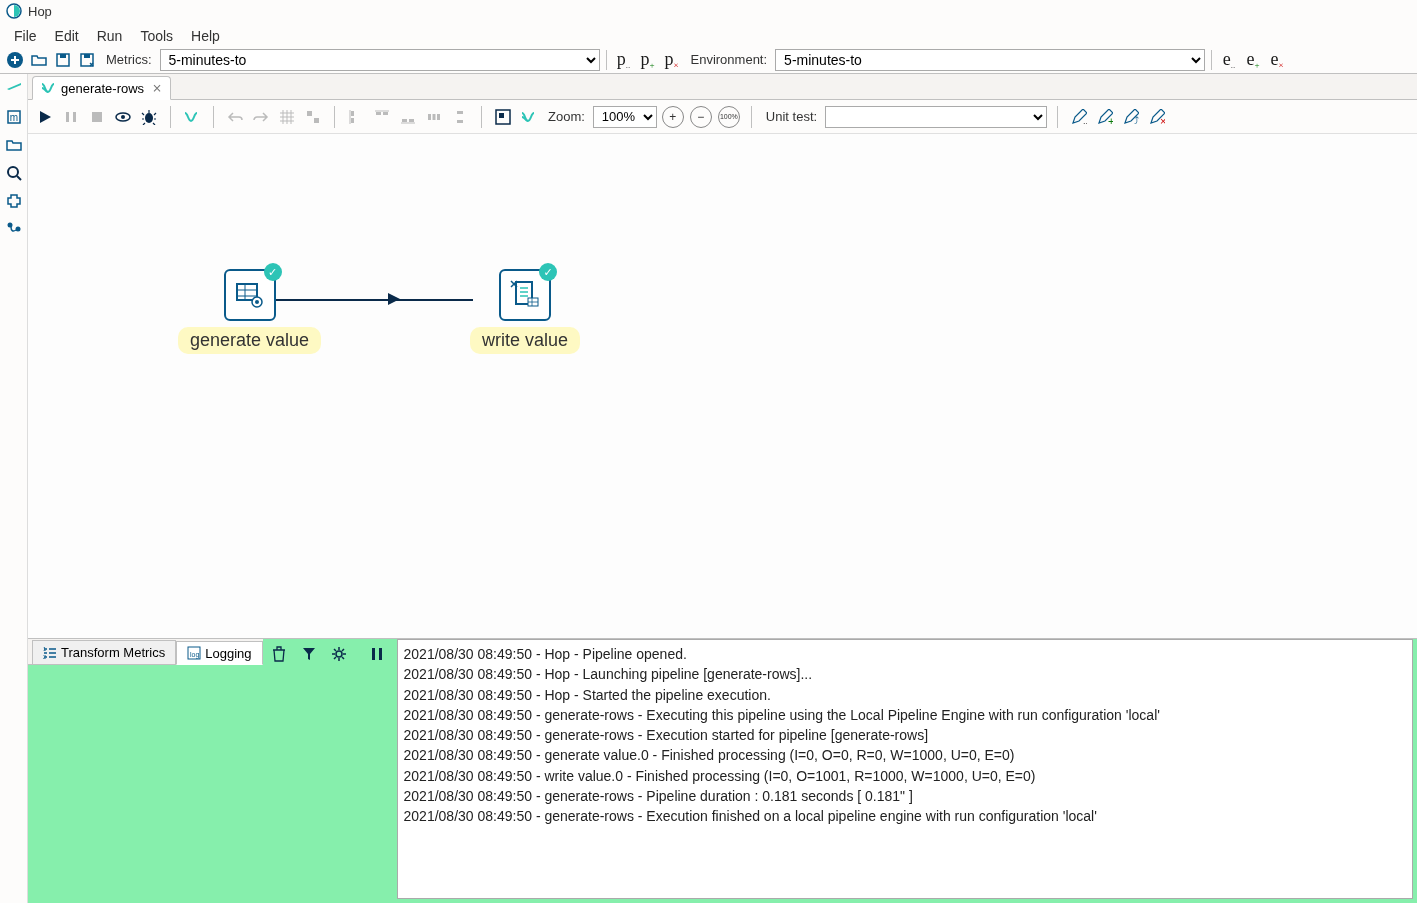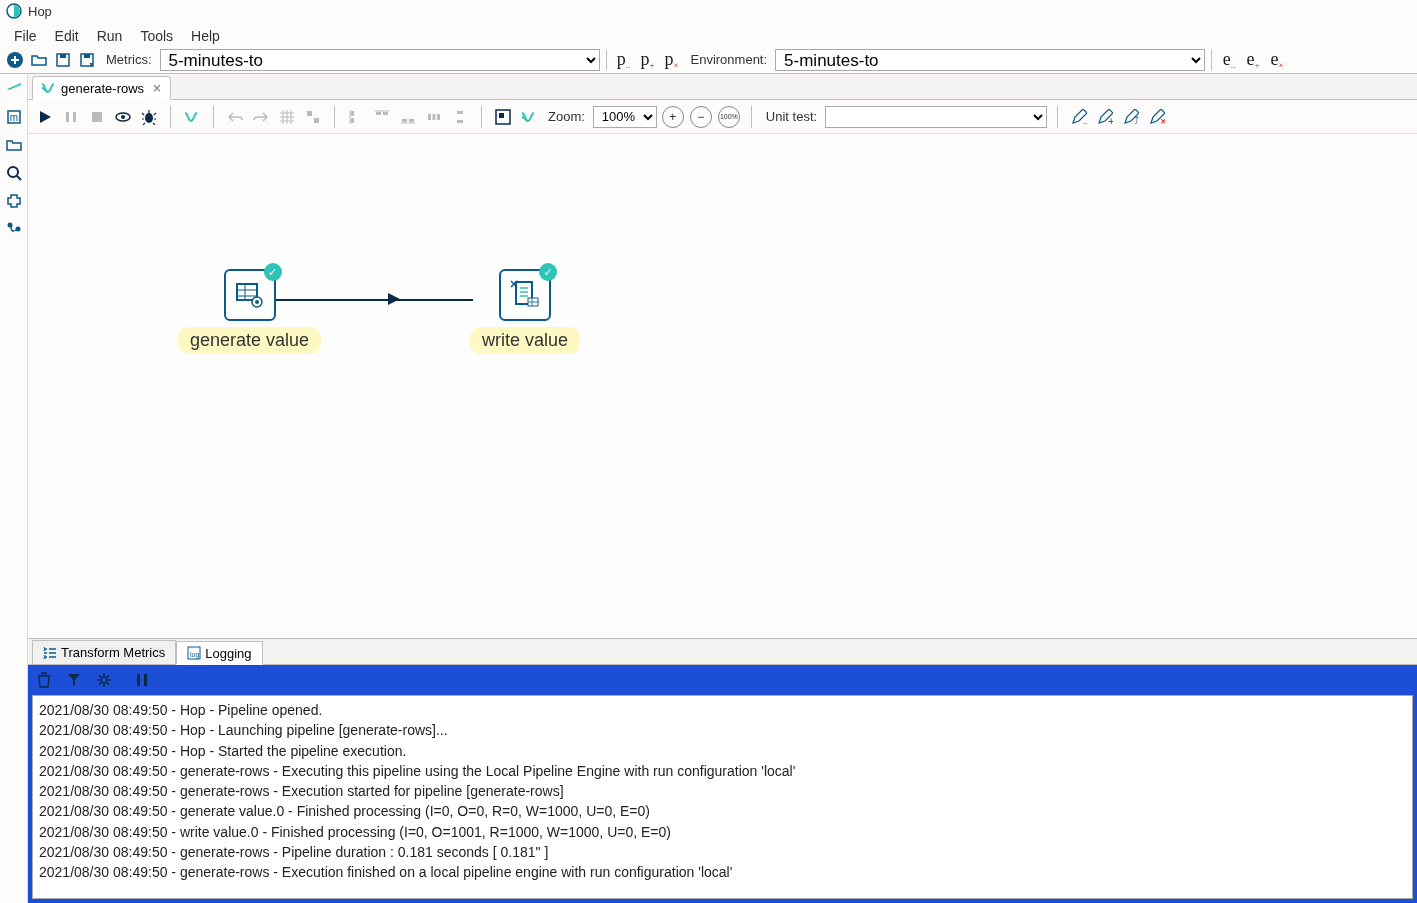--- a/index.html
+++ b/index.html
@@ -18,7 +18,7 @@
   .main-toolbar { height: 28px; display: flex; align-items: center; padding: 0 4px; gap: 2px; border-bottom: 1px solid #c0c0c0; }
   .tb-btn { width: 22px; height: 22px; display: flex; align-items: center; justify-content: center; cursor: pointer; }
   .tb-label { font-size: 13px; color: #333; padding: 0 6px; }
-  .tb-select { height: 22px; border: 1px solid #aaa; background: #fff; font-size: 17px; padding: 0 4px; }
+  .tb-select { height: 22px; border: 1px solid #aaa; background: #fff; font-size: 14px; padding: 0 4px; }
   .tb-sep { width: 1px; height: 20px; background: #c0c0c0; margin: 0 4px; }
   .p-icon { font-family: serif; font-size: 18px; font-weight: normal; color: #1a1a1a; padding: 0 2px; position: relative; }
   .sub { font-size: 9px; position: relative; top: 5px; }

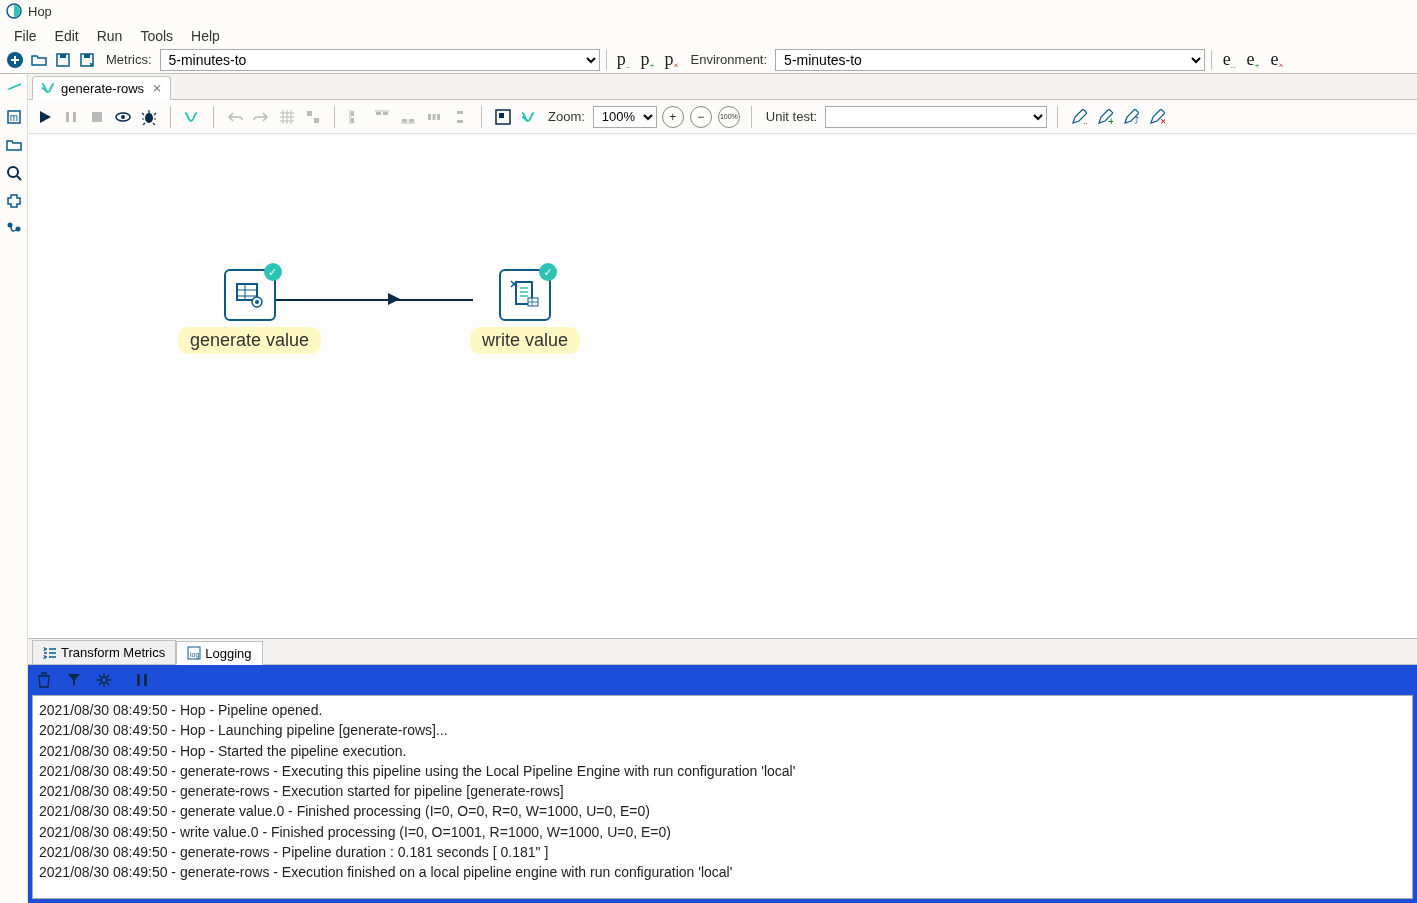--- a/index.html
+++ b/index.html
@@ -61,7 +61,7 @@
   .hop-arrow { position: absolute; width: 0; height: 0; border-top: 6px solid transparent; border-bottom: 6px solid transparent; border-left: 12px solid #0a2a4a; }
   
   
-  .bottom-panel { height: 265px; display: flex; flex-direction: column; border-top: 1px solid #c0c0c0; background: #1d4ed8; }
+  .bottom-panel { height: 265px; display: flex; flex-direction: row; border-top: 1px solid #c0c0c0; background: #86efac; }
   .bottom-tabs { height: 26px; display: flex; align-items: flex-end; padding-left: 4px; border-bottom: 1px solid #c0c0c0; background: #f5f3f1; }
   .bottom-tab { height: 24px; display: flex; align-items: center; padding: 0 10px; border: 1px solid #c0c0c0; border-bottom: none; font-size: 13px; gap: 4px; background: #f0f0f0; }
   .bottom-tab.active { background: #fff; border-bottom: 1px solid #fff; margin-bottom: -1px; }

